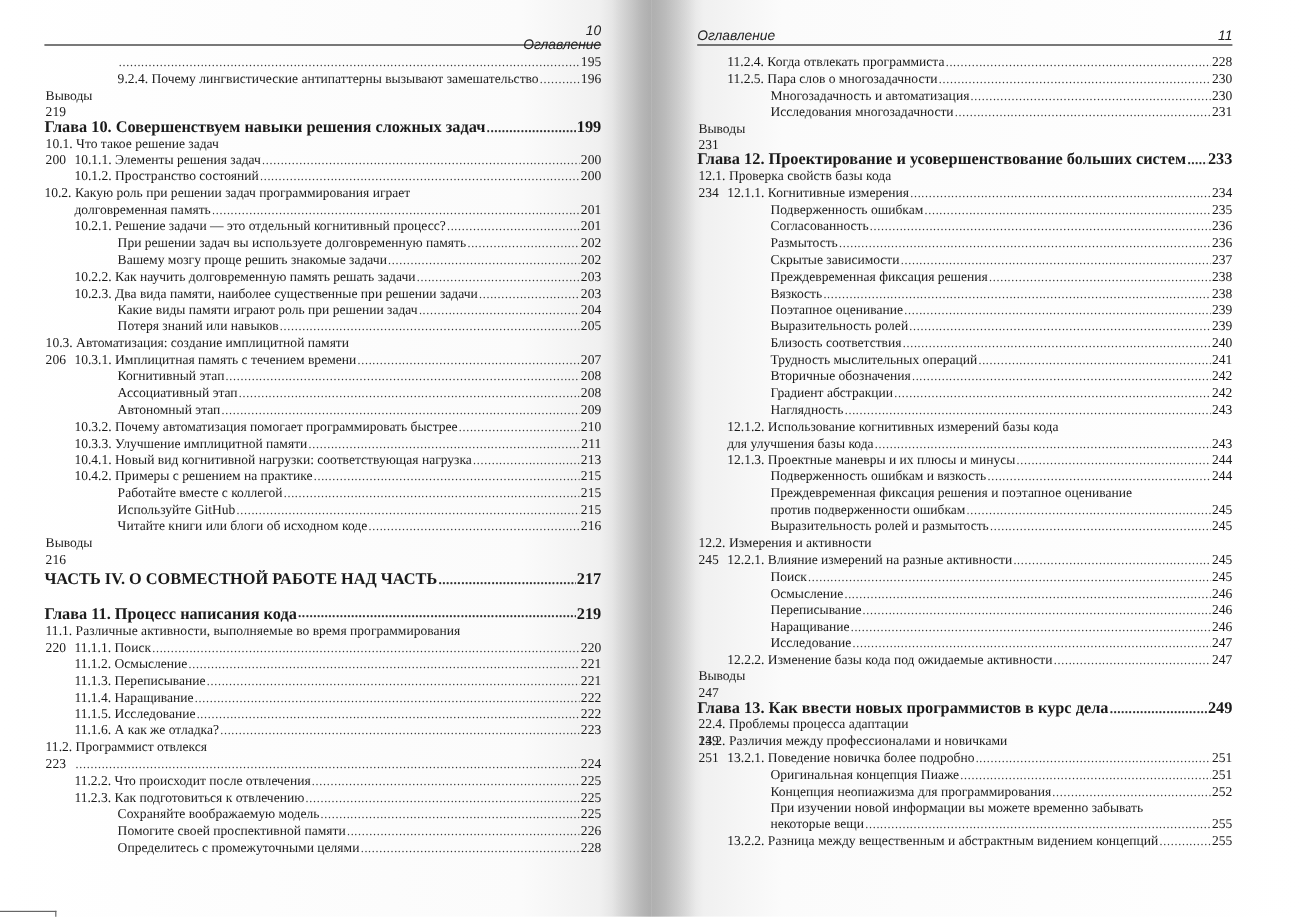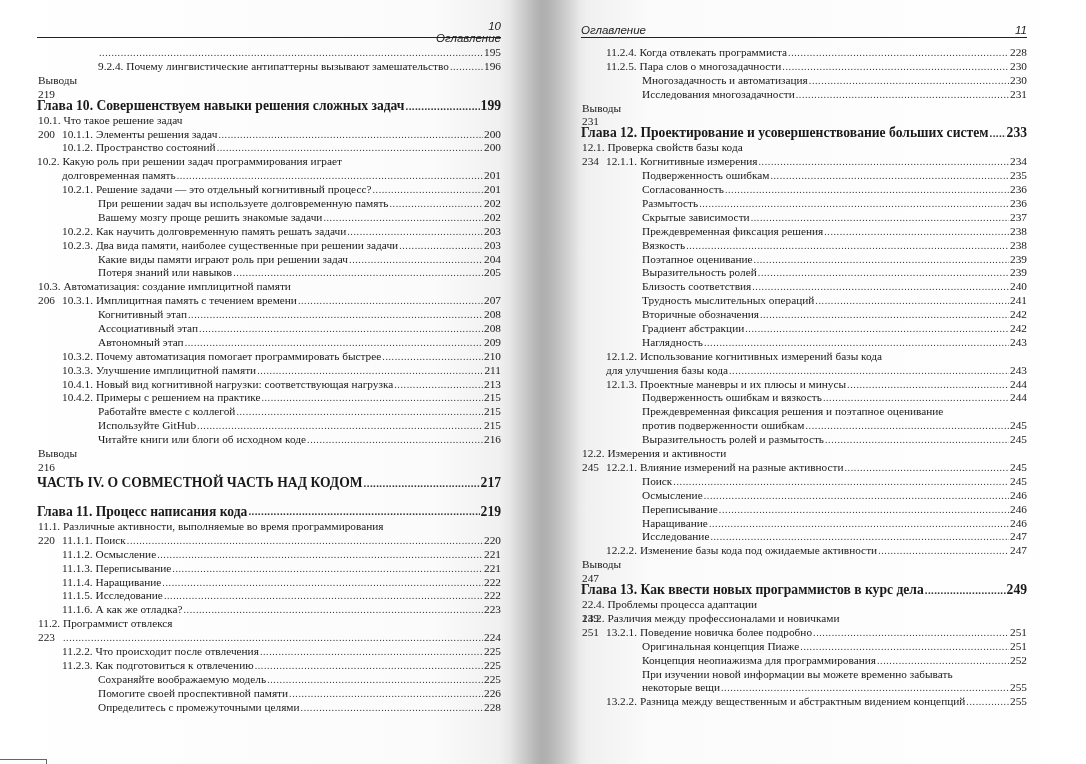--- a/index.html
+++ b/index.html
@@ -223,7 +223,7 @@
           <span class="p">216</span>
         </div>
         <div class="row part">
-          <span class="t">ЧАСТЬ IV. О СОВМЕСТНОЙ ЧАСТЬ НАД КОДОМ</span>
+          <span class="t">ЧАСТЬ IV. О СОВМЕСТНОЙ РАБОТЕ НАД ЧАСТЬ</span>
           <span class="d"></span>
           <span class="p">217</span>
         </div>

